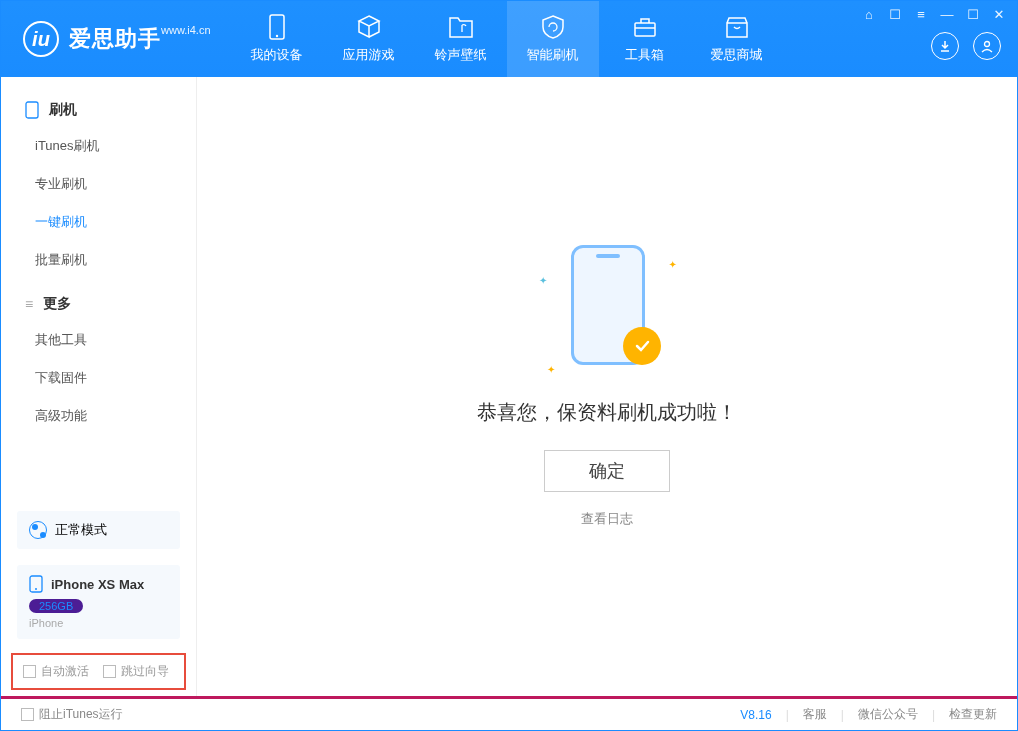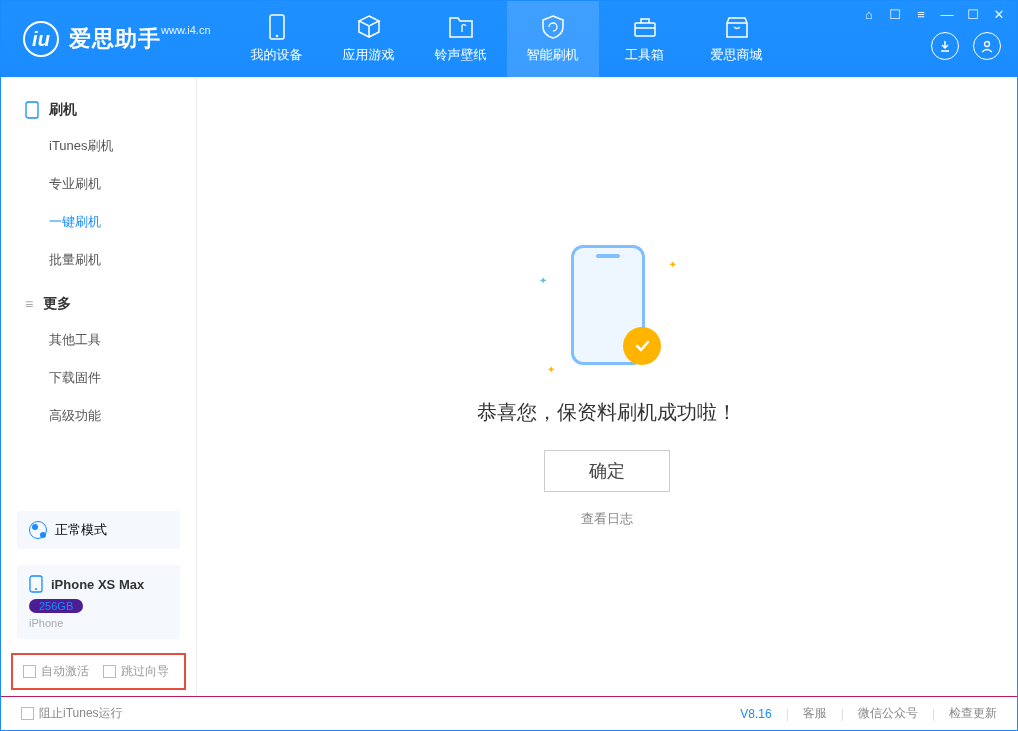--- a/index.html
+++ b/index.html
@@ -24,7 +24,7 @@
 .sidebar { width: 195px; background: #fff; display: flex; flex-direction: column; padding-top: 16px; }
 .side-group { padding: 0 0 8px 0; }
 .side-header { display: flex; align-items: center; padding: 8px 24px; font-size: 14px; color: #333; font-weight: bold; gap: 10px; }
-.side-item { padding: 10px 24px 10px 48px; font-size: 13px; color: #555; cursor: pointer; }
+.side-item { padding: 10px 24px 10px 34px; font-size: 13px; color: #555; cursor: pointer; }
 .side-item.active { color: #1a8cff; }
 .side-spacer { flex: 1; }
 .device-box { margin: 8px 16px; background: #f5f9fd; border-radius: 3px; padding: 10px 12px; font-size: 13px; color: #333; }

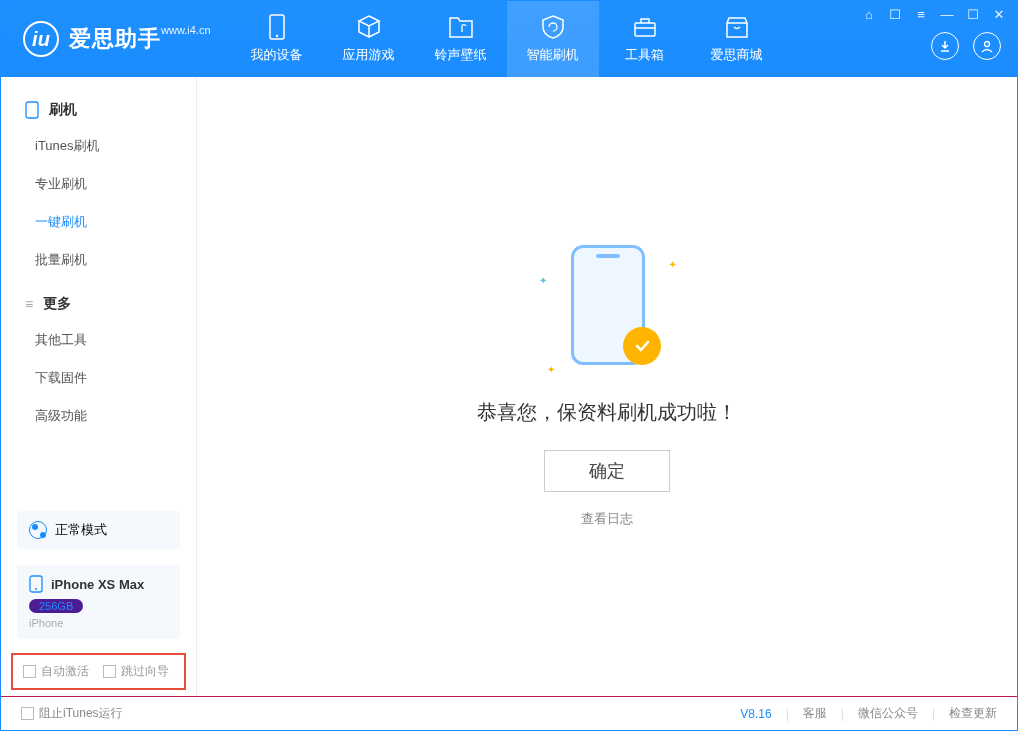--- a/index.html
+++ b/index.html
@@ -49,7 +49,7 @@
 .success-text { font-size: 20px; color: #333; margin-bottom: 24px; }
 .ok-btn { border: 1px solid #ccc; background: #fff; padding: 8px 44px; font-size: 18px; color: #444; cursor: pointer; margin-bottom: 18px; }
 .view-log { font-size: 13px; color: #888; cursor: pointer; }
-.statusbar { height: 34px; border-top: 1px solid #be185d; display: flex; align-items: center; padding: 0 20px; font-size: 12px; color: #888; }
+.statusbar { height: 34px; border-top: 3px solid #be185d; display: flex; align-items: center; padding: 0 20px; font-size: 12px; color: #888; }
 .statusbar label { display: flex; align-items: center; gap: 5px; cursor: pointer; }
 .status-right { margin-left: auto; display: flex; align-items: center; gap: 14px; }
 .status-right .sep { color: #ddd; }

